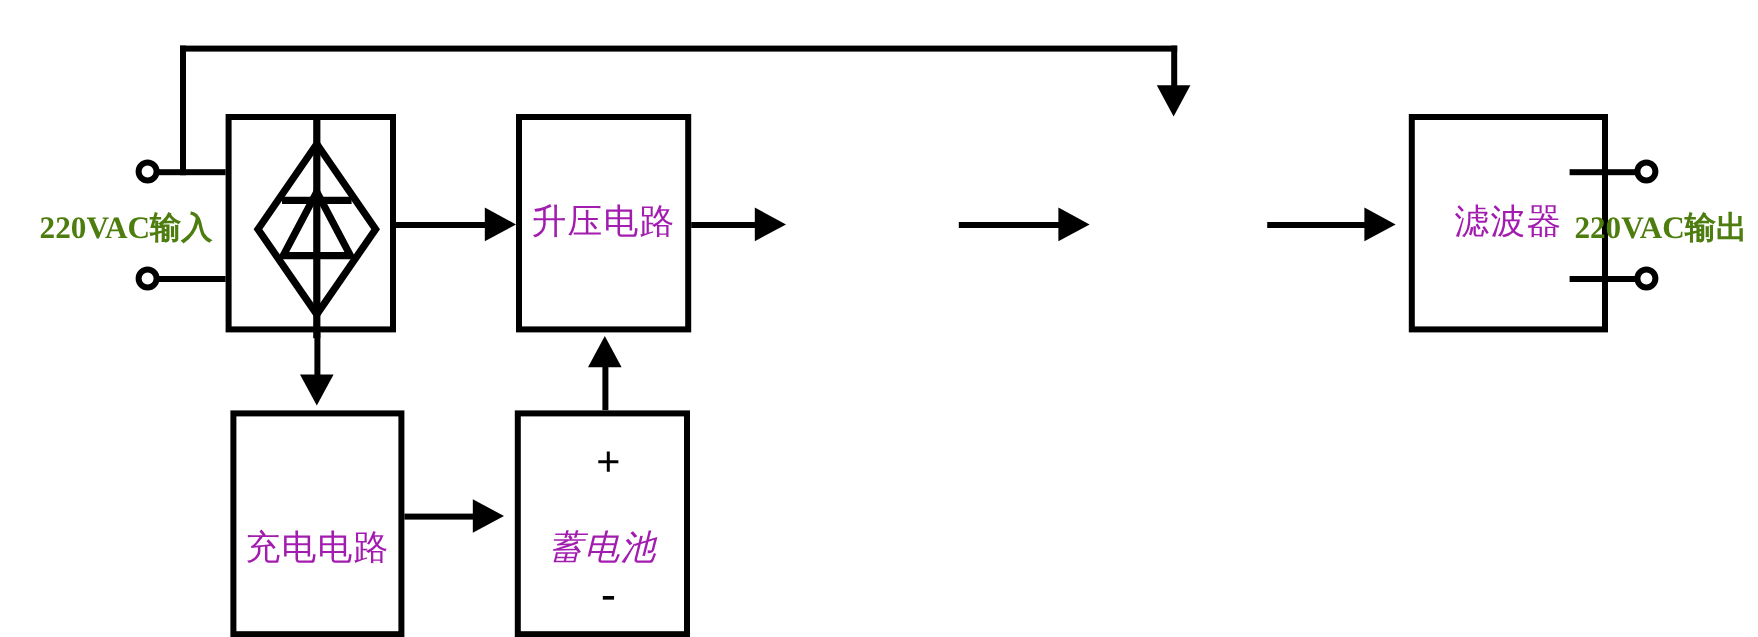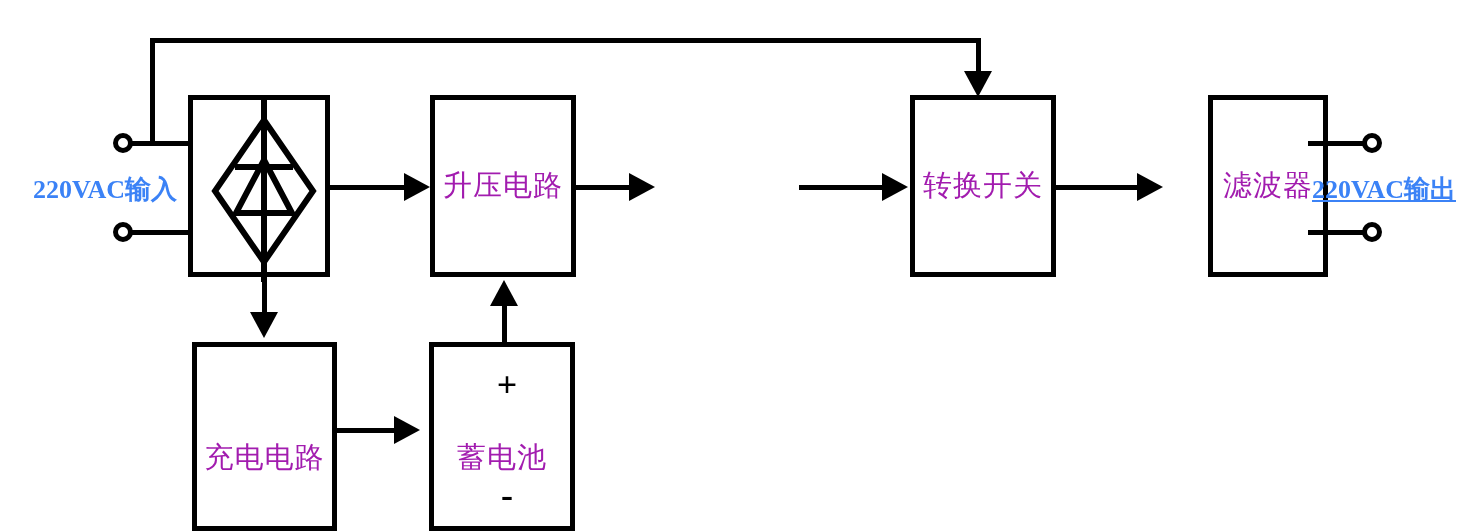--- a/index.html
+++ b/index.html
@@ -33,7 +33,7 @@
     font-family:"Liberation Serif","DejaVu Serif",serif;
     font-weight:bold;
     font-size:26px;
-    color:#3b82f6;
+    color:#4d7c0f;
     white-space:nowrap;
   }
 

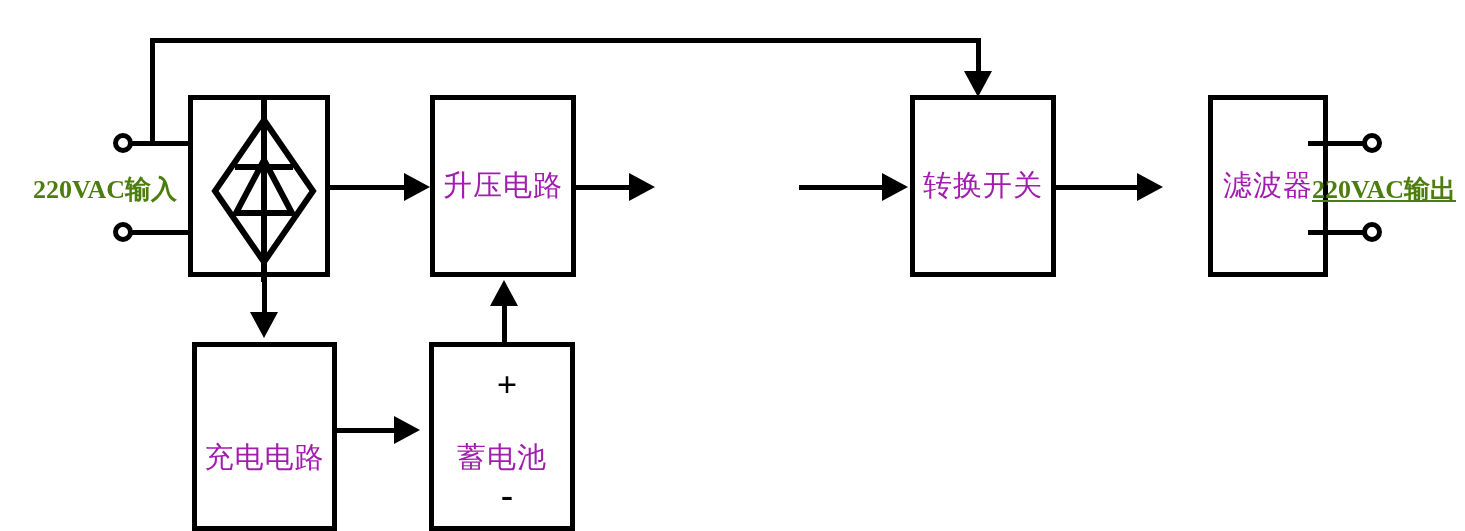--- a/index.html
+++ b/index.html
@@ -128,9 +128,6 @@
   <div class="hwire" style="left:799px;top:185px;width:85px;"></div>
   <div class="ah-right" style="left:882px;top:173px;"></div>
 
-  <div class="block" style="left:910px;top:95px;width:146px;height:182px;">
-    <span class="blabel">转换开关</span>
-  </div>
 
   <div class="hwire" style="left:1056px;top:185px;width:83px;"></div>
   <div class="ah-right" style="left:1137px;top:173px;"></div>

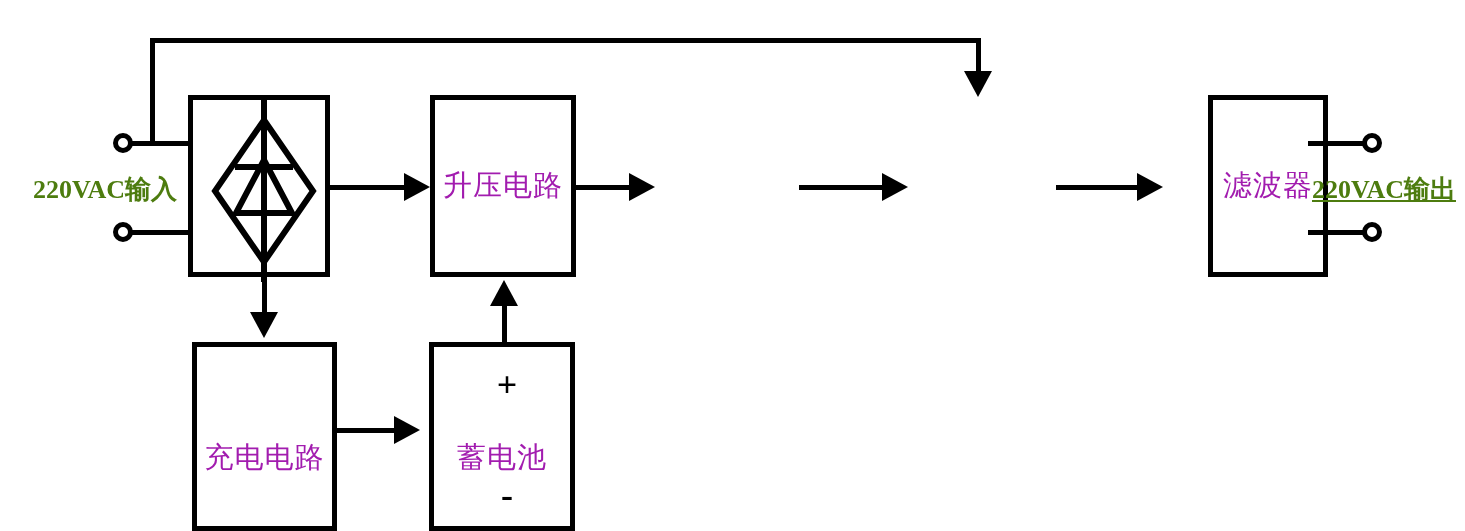--- a/index.html
+++ b/index.html
@@ -132,7 +132,7 @@
   <div class="hwire" style="left:1056px;top:185px;width:83px;"></div>
   <div class="ah-right" style="left:1137px;top:173px;"></div>
 
-  <div class="block" style="left:1208px;top:95px;width:120px;height:182px;">
+  <div class="block" style="left:1174px;top:95px;width:166px;height:182px;">
     <span class="blabel">滤波器</span>
   </div>
 

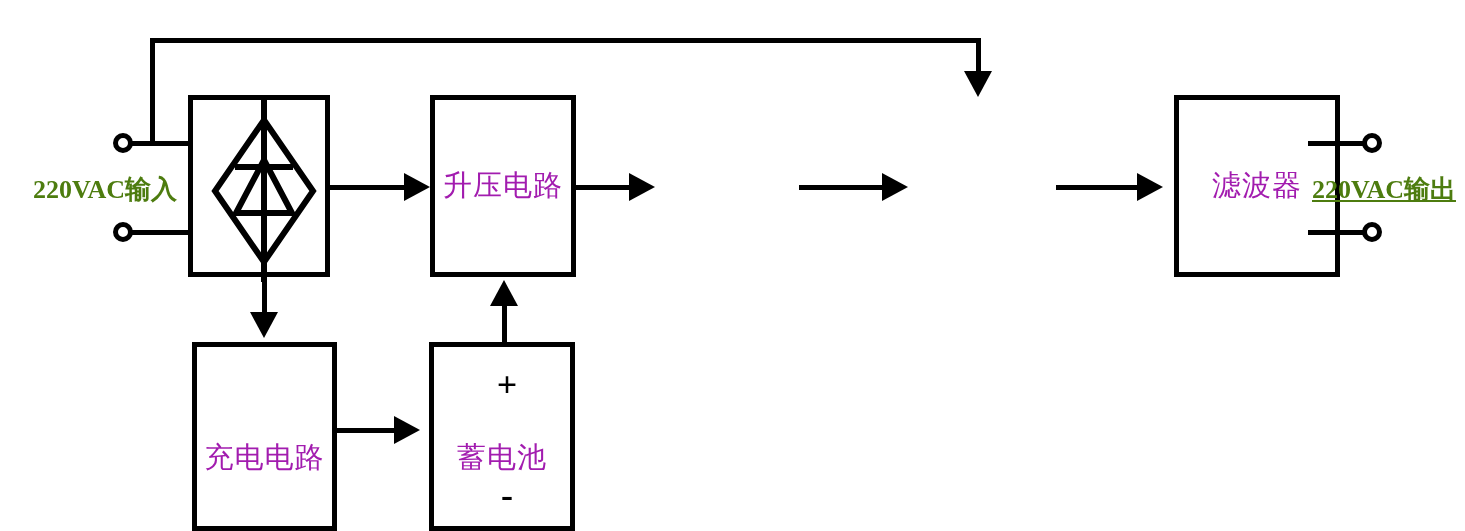--- a/index.html
+++ b/index.html
@@ -163,7 +163,7 @@
   </div>
 
   <div class="ltext" style="left:33px;top:172px;">220VAC输入</div>
-  <div class="ltext" style="left:1312px;top:172px;text-decoration:underline;">220VAC输出</div>
+  <div class="ltext" style="left:1312px;top:172px;">220VAC输出</div>
 
 </div>
 

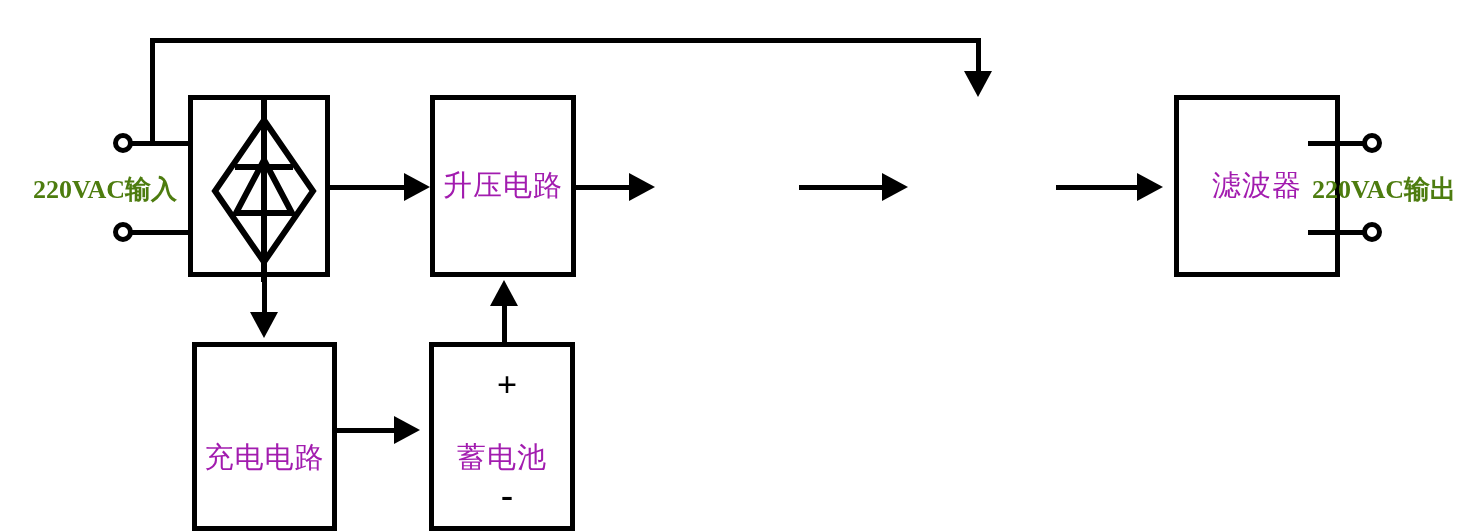--- a/index.html
+++ b/index.html
@@ -155,7 +155,7 @@
   <div class="ah-right" style="left:394px;top:416px;"></div>
 
   <div class="block" style="left:429px;top:342px;width:146px;height:189px;">
-    <span class="blabel" style="position:relative;top:21px;">蓄电池</span>
+    <span class="blabel" style="position:relative;top:21px;font-style:italic;">蓄电池</span>
     <div class="poles" style="left:0;top:20px;width:146px;height:146px;">
       <span class="pole">+</span>
       <span class="pole">-</span>

